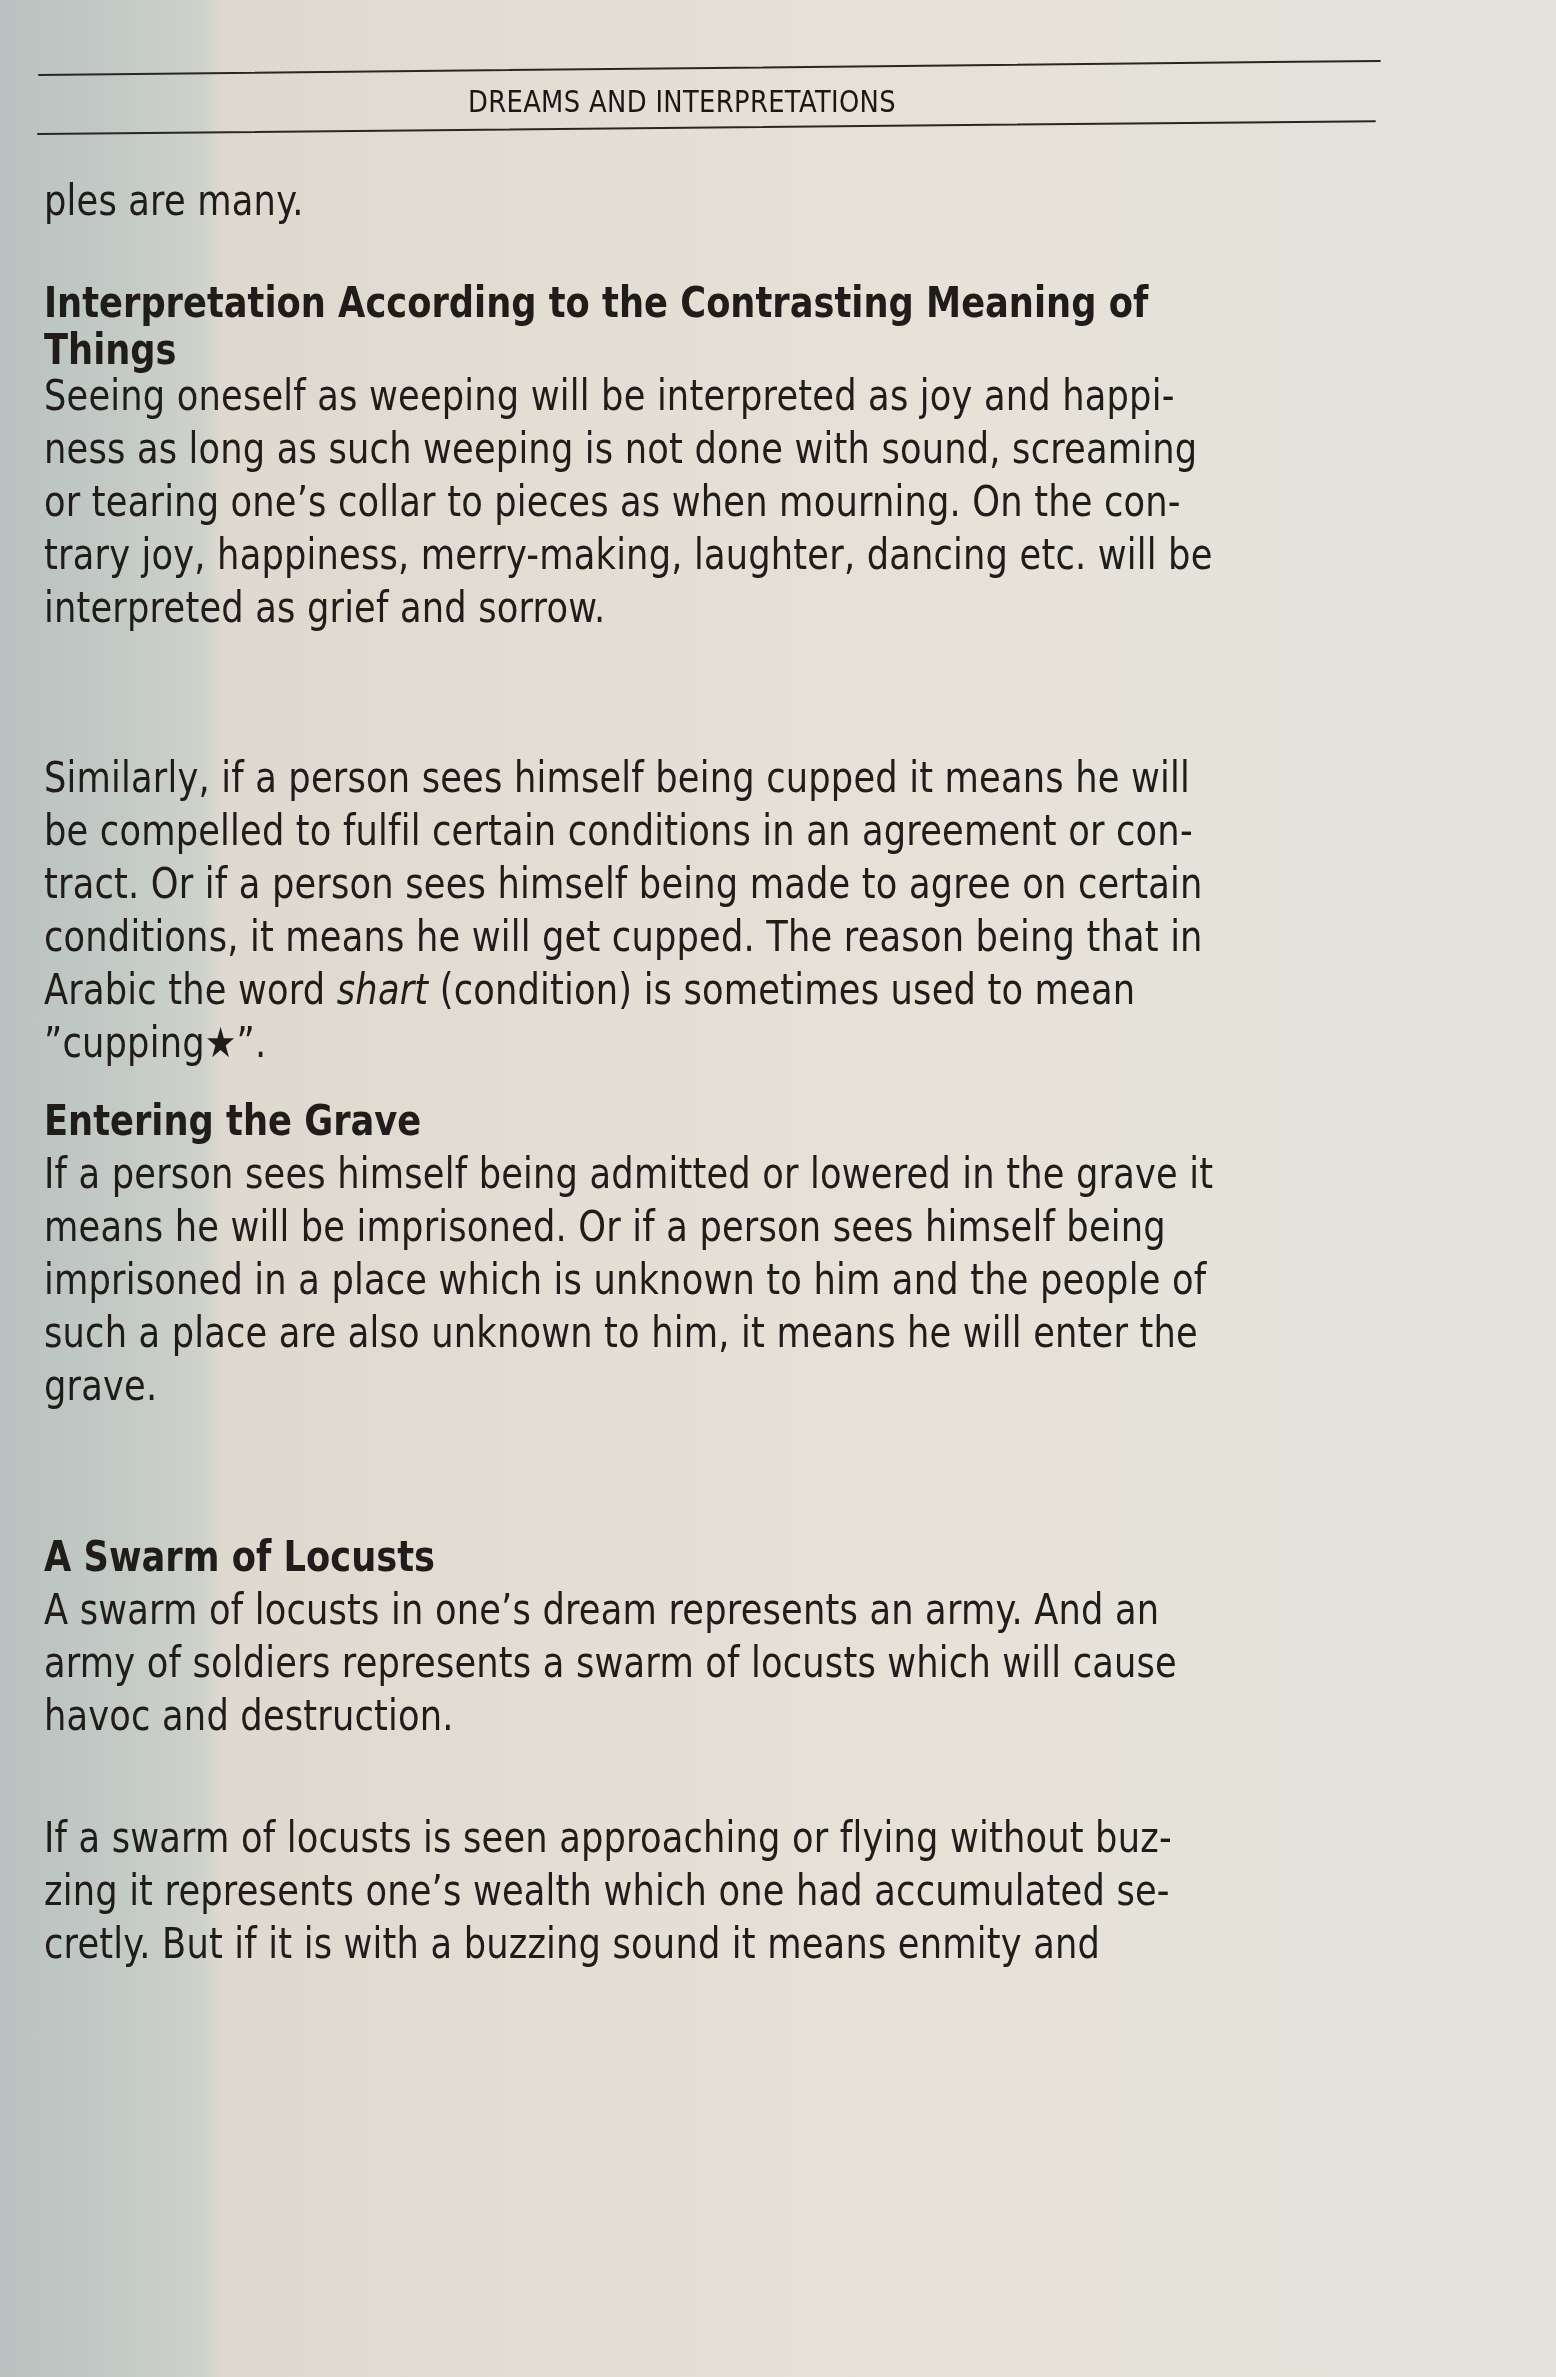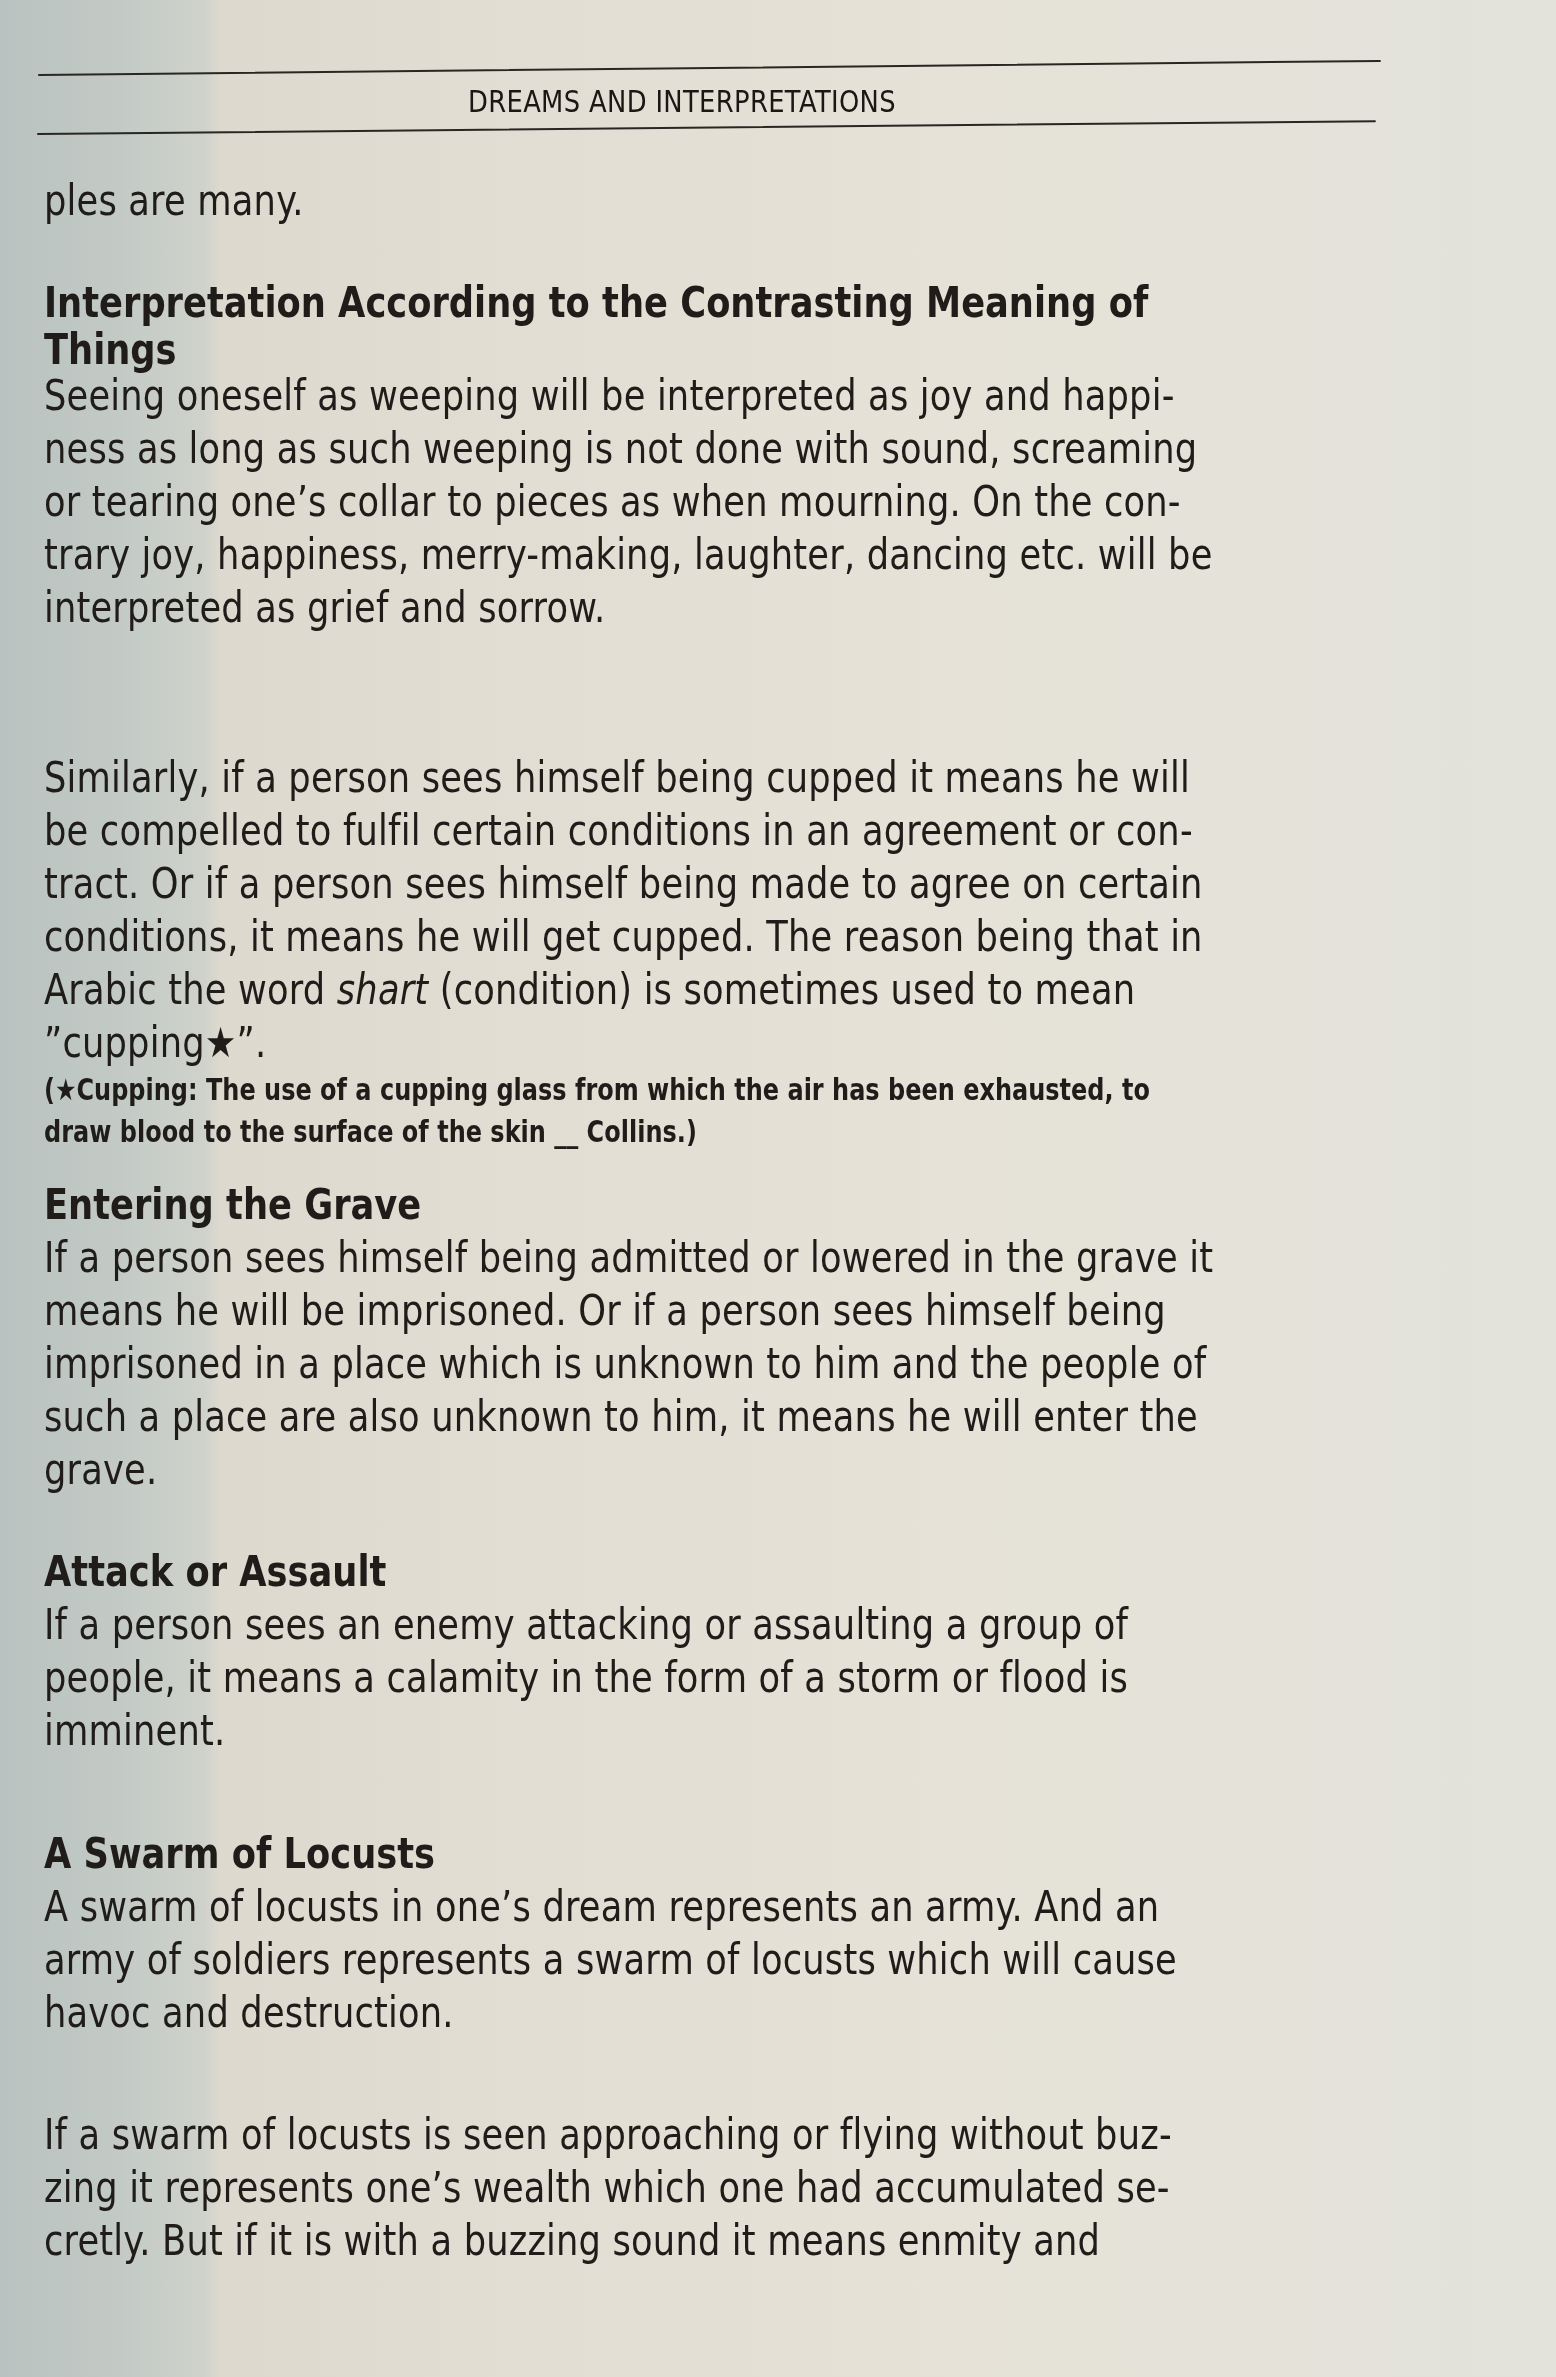--- a/index.html
+++ b/index.html
@@ -86,10 +86,6 @@
       </div>
       <div class="line">”cupping★”.</div>
     </div>
-    <div>
-      <div class="foot">(★Cupping: The use of a cupping glass from which the air has been exhausted, to</div>
-      <div class="foot">draw blood to the surface of the skin __ Collins.)</div>
-    </div>
   </section>
 
   <div class="gap-s"></div>

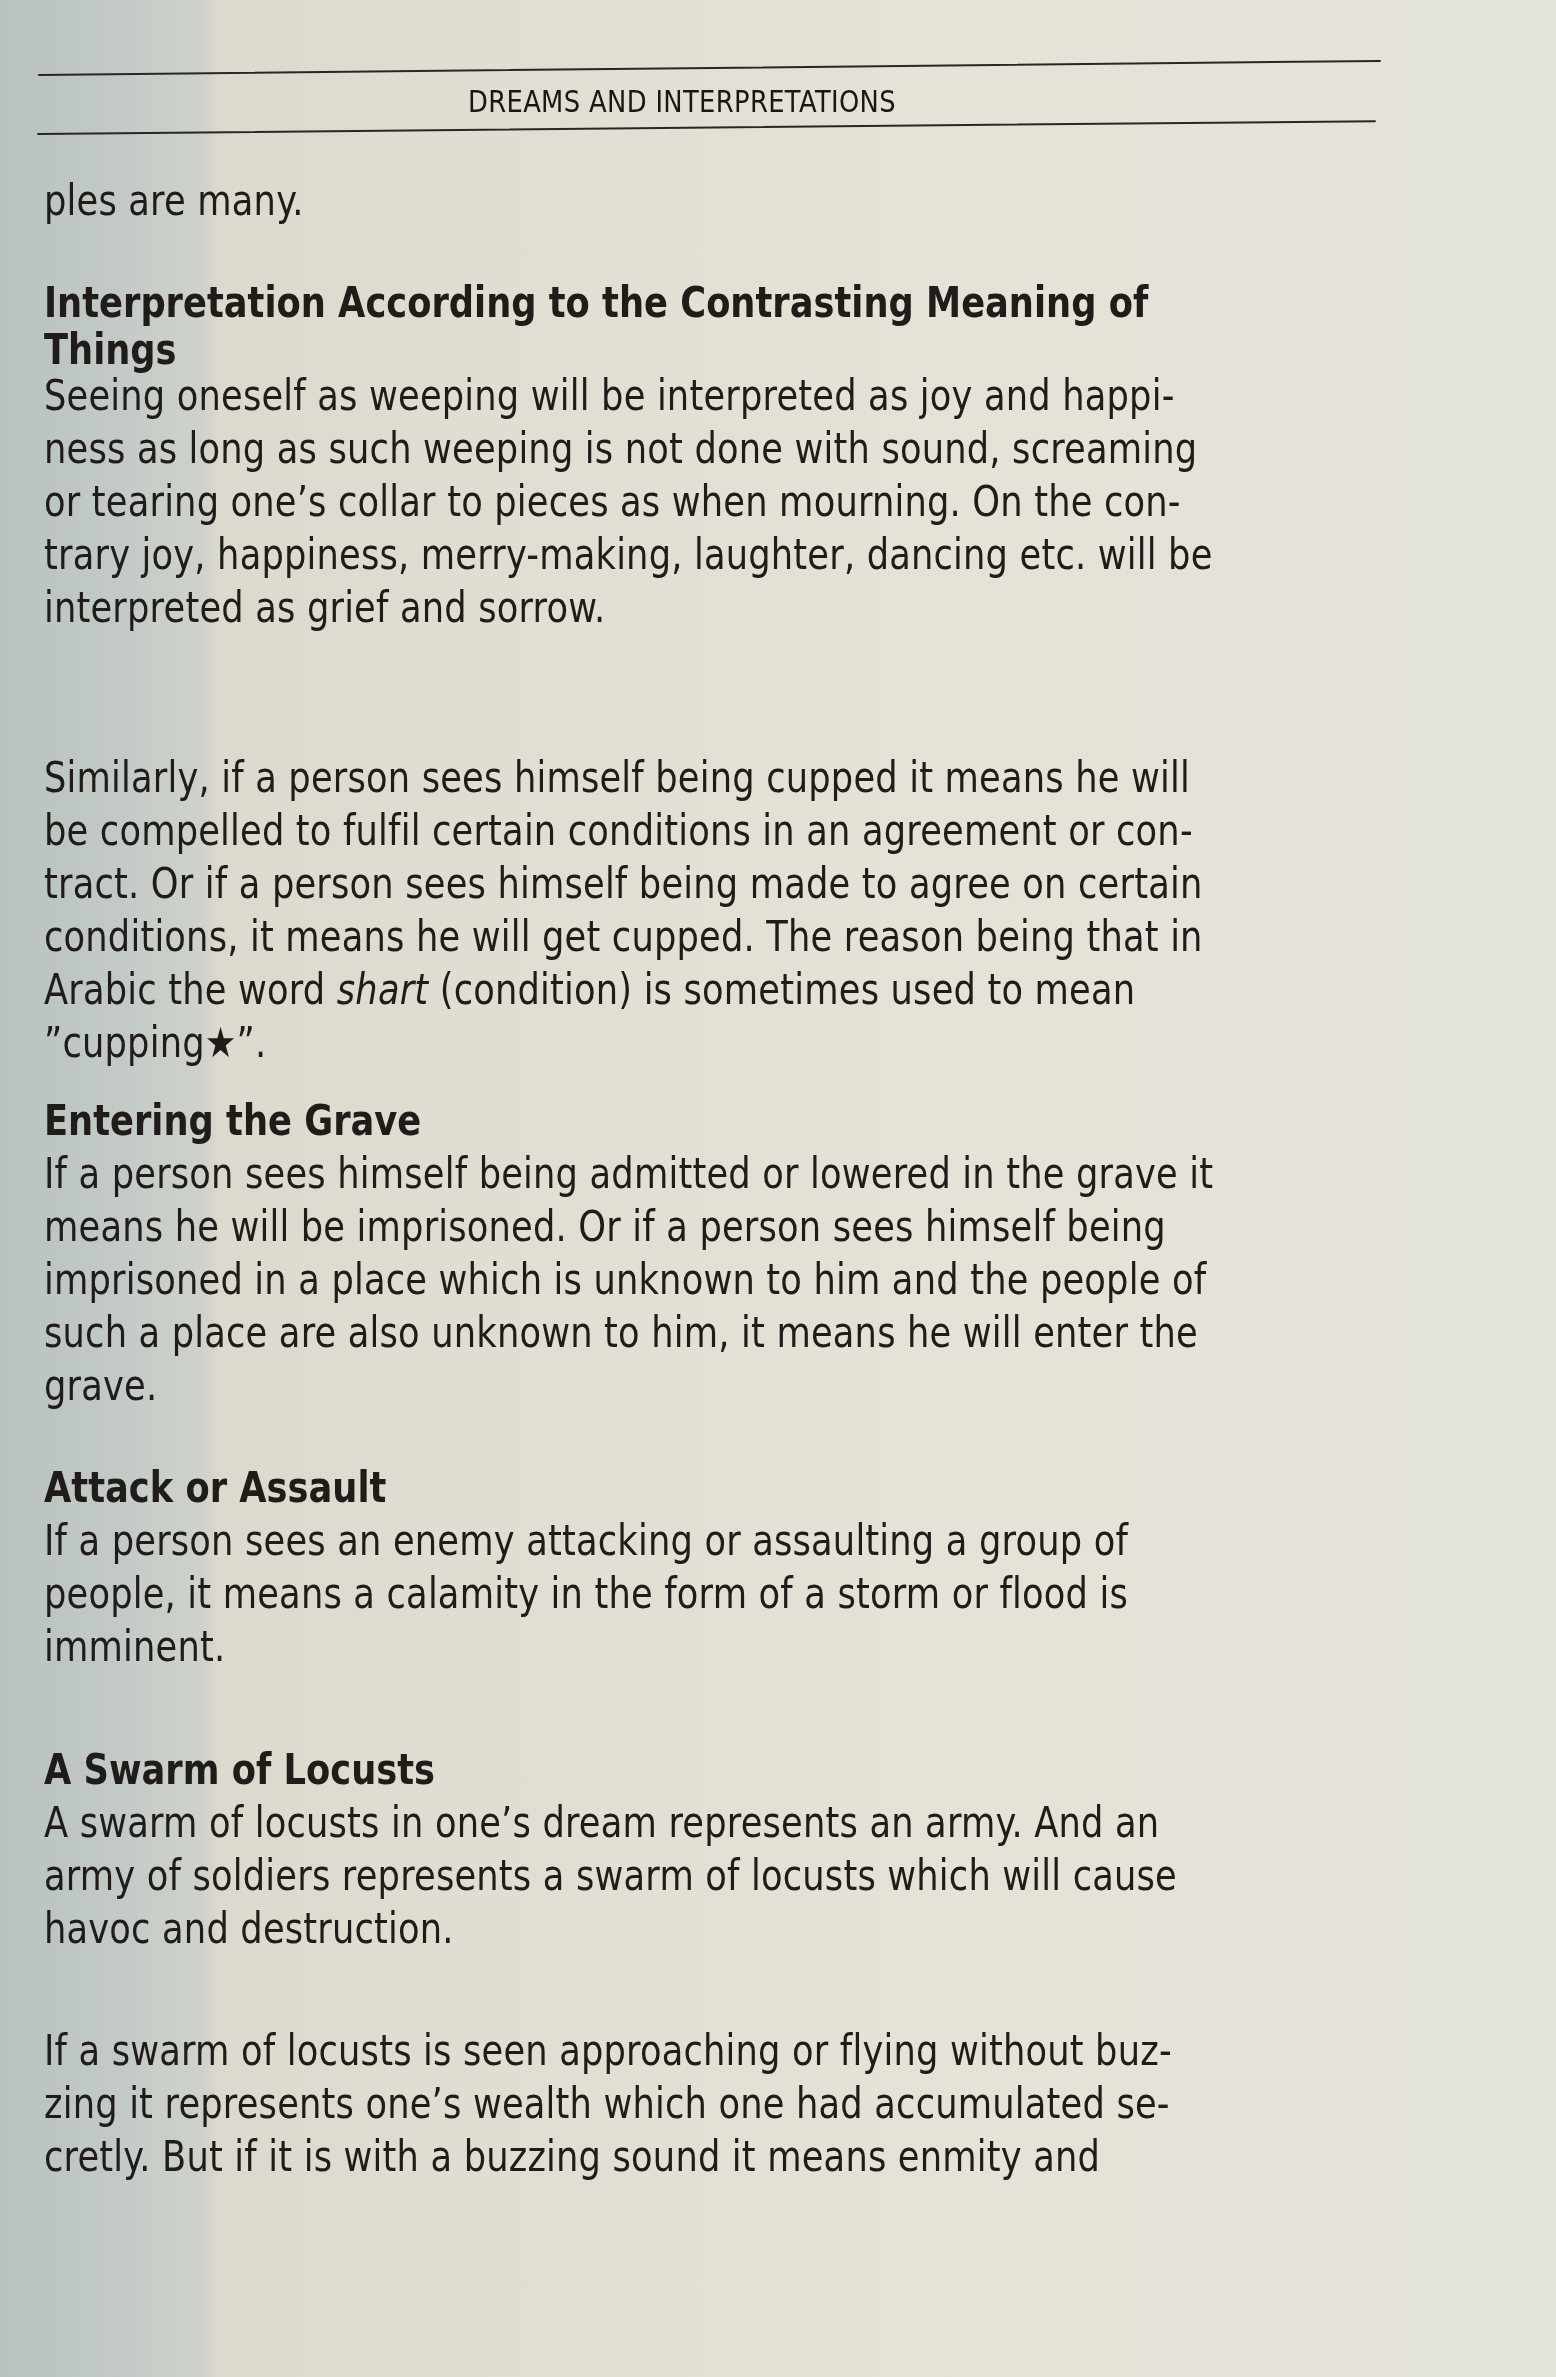--- a/index.html
+++ b/index.html
@@ -101,12 +101,6 @@
 
   <div class="gap-m"></div>
 
-  <section>
-    <div class="head">Attack or Assault</div>
-    <div class="line">If a person sees an enemy attacking or assaulting a group of</div>
-    <div class="line">people, it means a calamity in the form of a storm or flood is</div>
-    <div class="line">imminent.</div>
-  </section>
 
   <div class="gap-l"></div>
 

